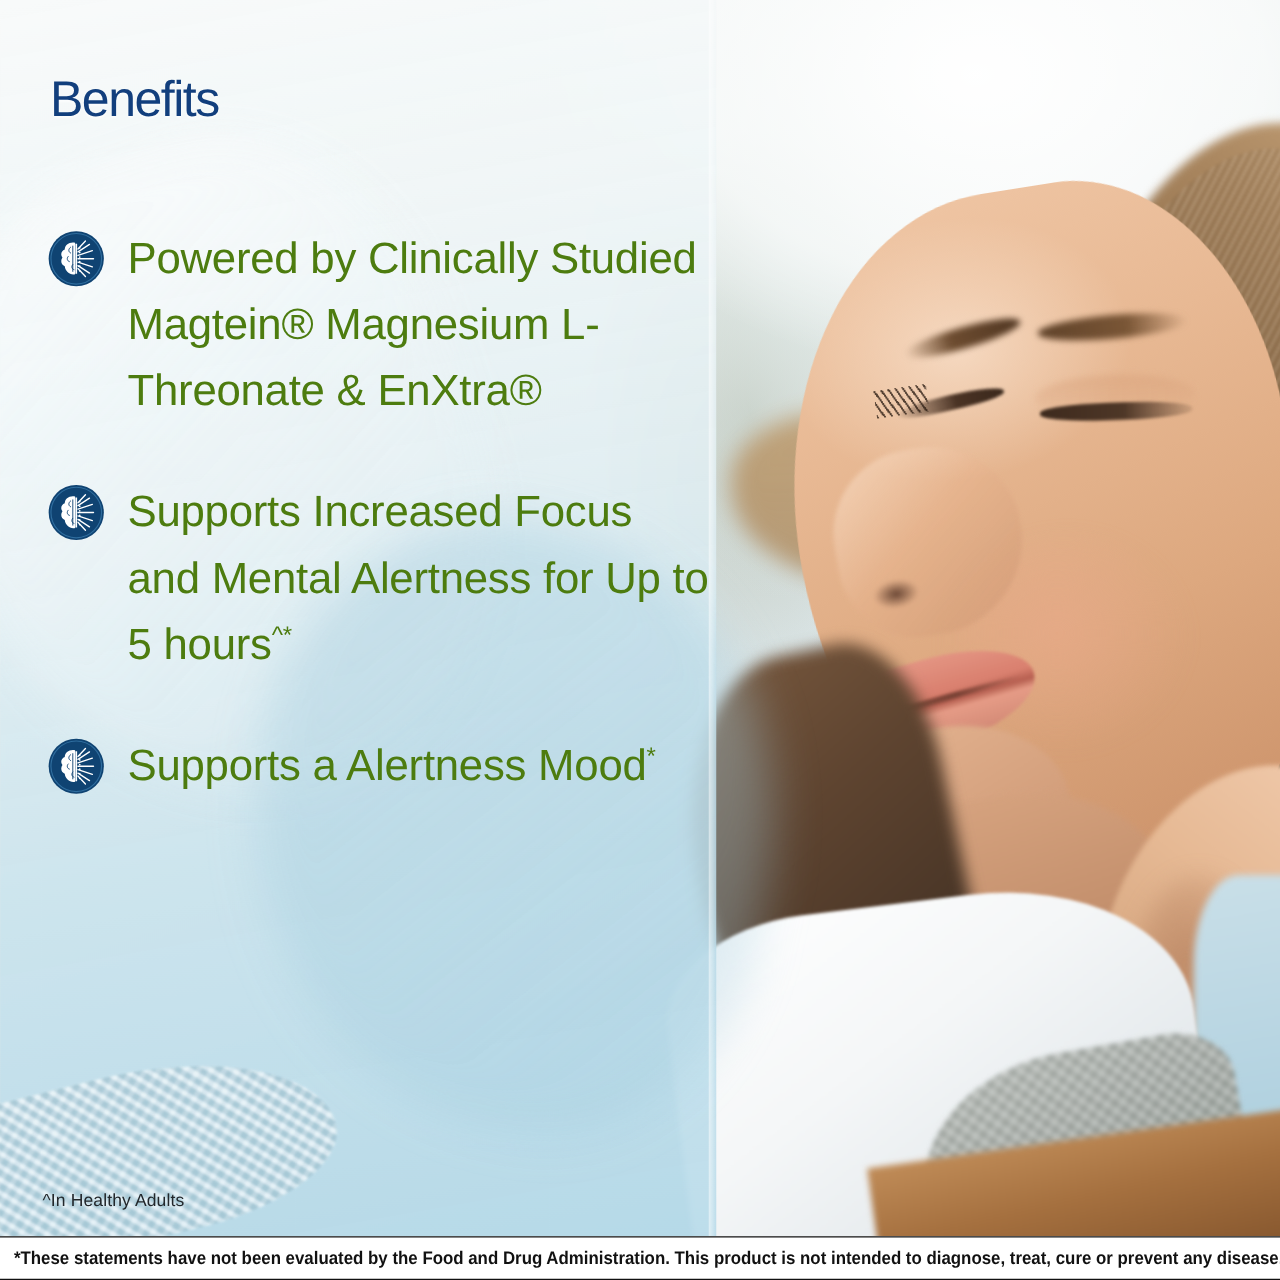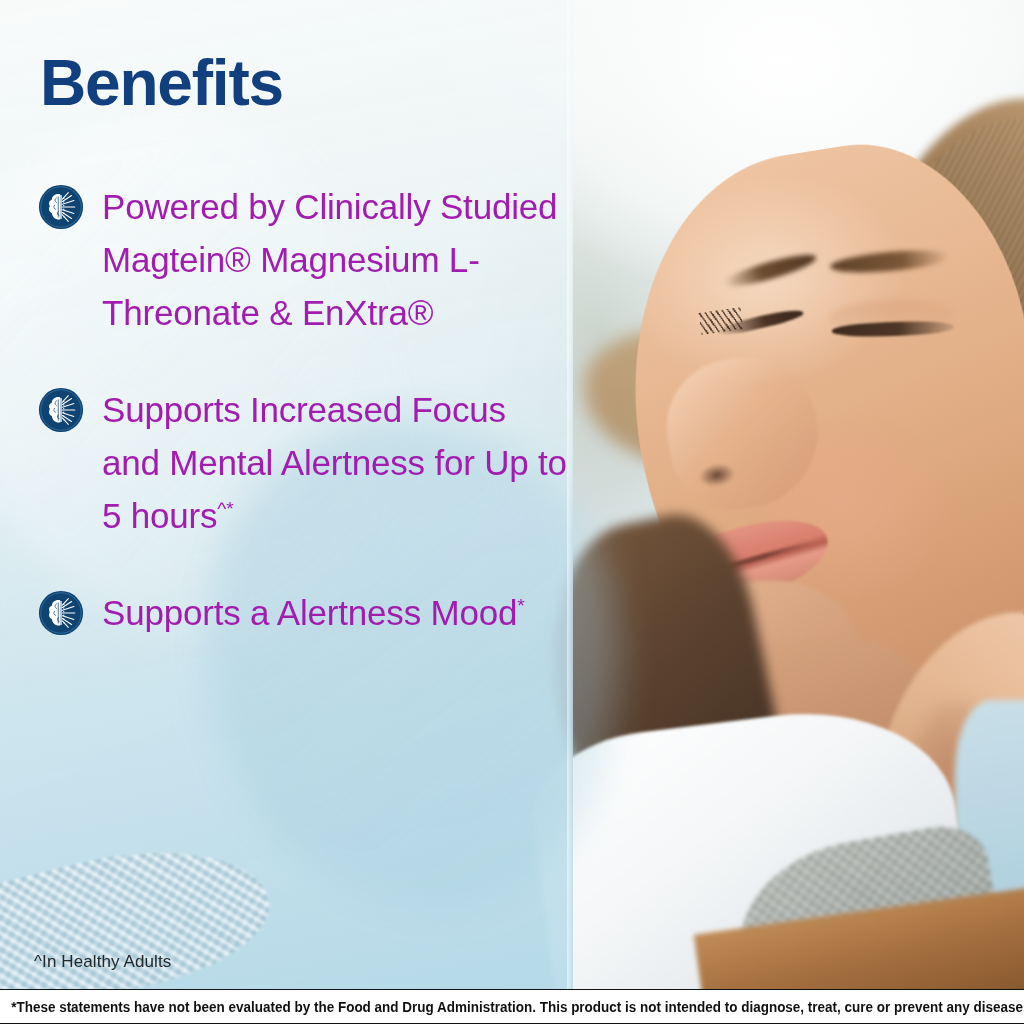--- a/index.html
+++ b/index.html
@@ -217,8 +217,8 @@
   .content{position:absolute;left:0;top:0;width:573px;height:989px;}
 
   .title{
-    position:absolute;left:40px;top:46px;
-    font-size:64px;font-weight:bold;letter-spacing:-1.2px;
+    position:absolute;left:40px;top:58px;
+    font-size:40px;font-weight:normal;letter-spacing:-1.2px;
     color:#123f7d;
     text-shadow:0 1px 2px rgba(255,255,255,.75);
     white-space:nowrap;

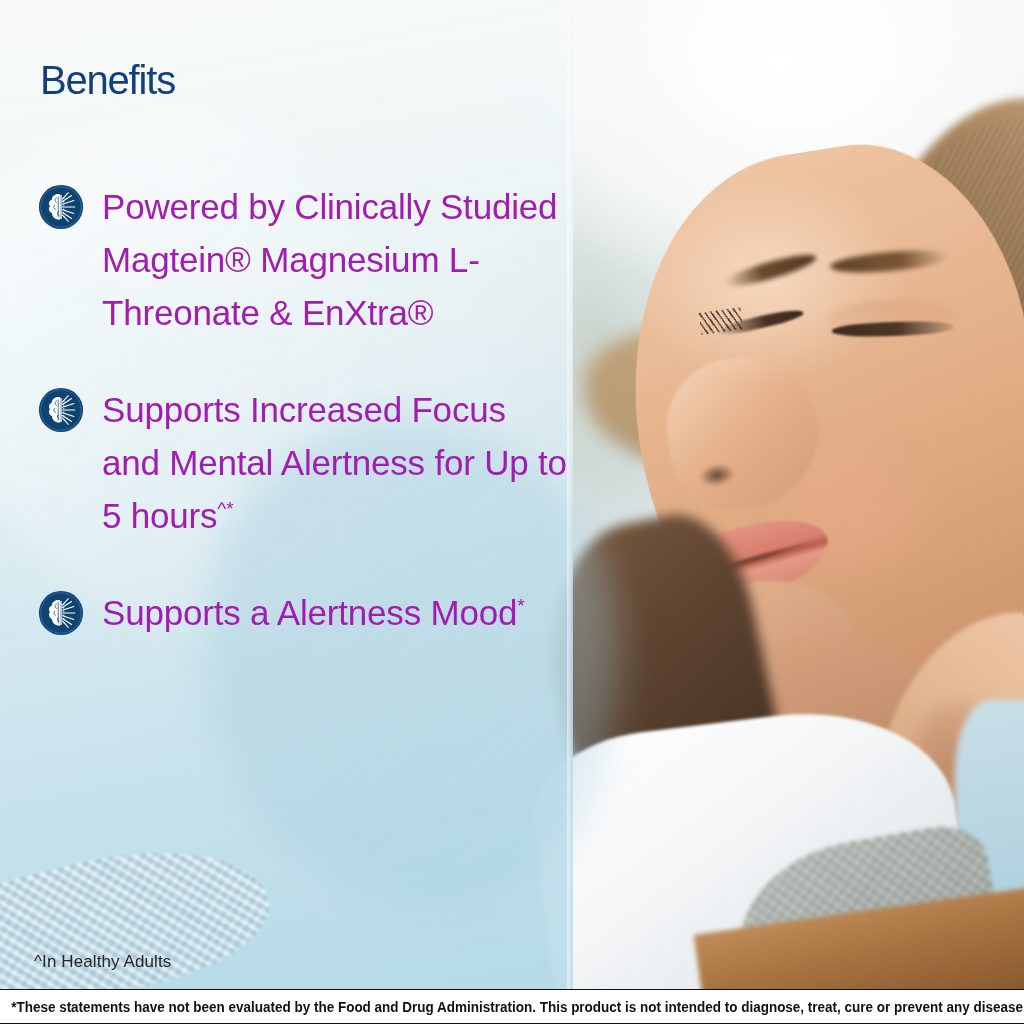--- a/index.html
+++ b/index.html
@@ -230,7 +230,7 @@
     flex:0 0 auto;width:46px;height:46px;margin-right:18px;margin-top:4px;
   }
   .bullet-text{
-    font-size:35px;line-height:53px;color:#a21caf;font-weight:400;
+    font-size:35px;line-height:53px;color:#4d7c0f;font-weight:400;
     letter-spacing:-.2px;max-width:470px;
   }
   .bullet-text sup{font-size:.55em;vertical-align:super;line-height:0;}

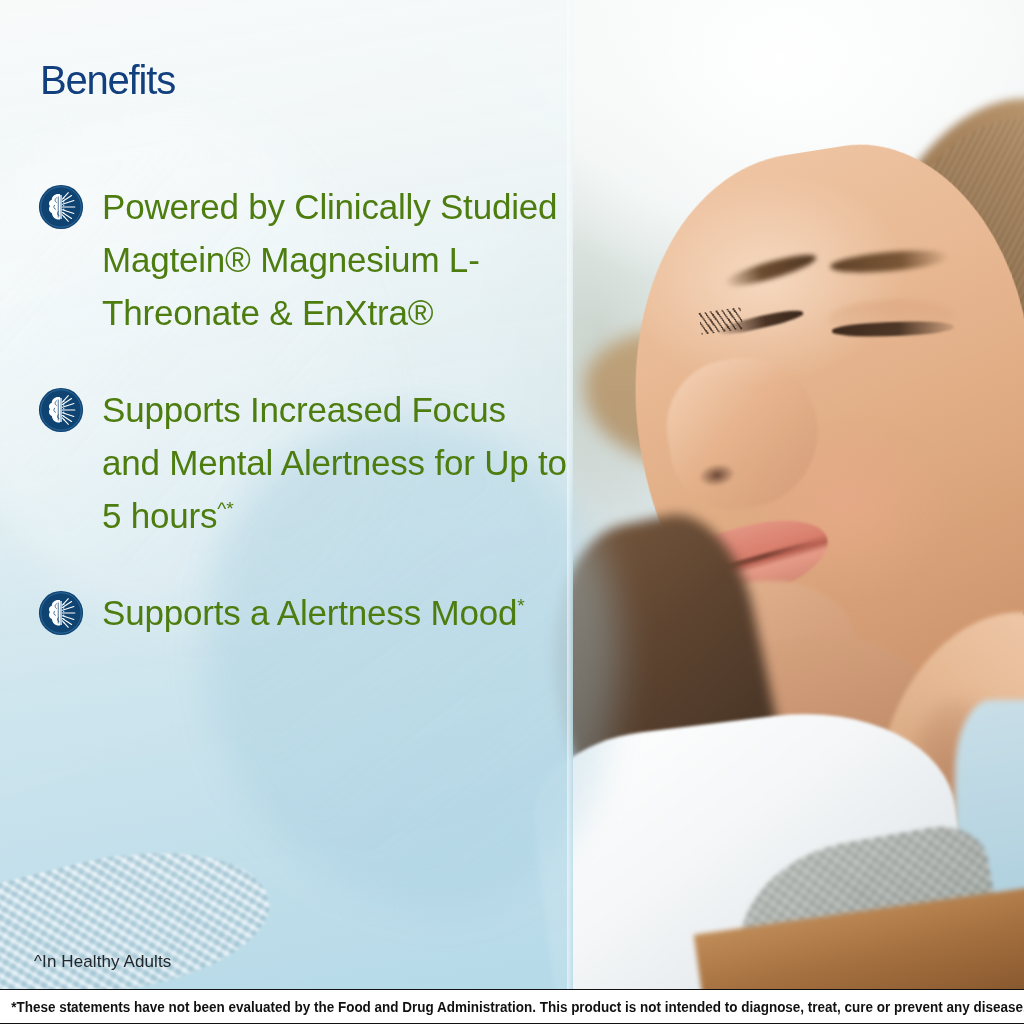--- a/index.html
+++ b/index.html
@@ -237,7 +237,7 @@
 
   .footnote{
     position:absolute;left:34px;top:952px;
-    font-size:17px;color:#22272b;letter-spacing:.1px;
+    font-size:14px;color:#22272b;letter-spacing:.1px;
   }
 
   

